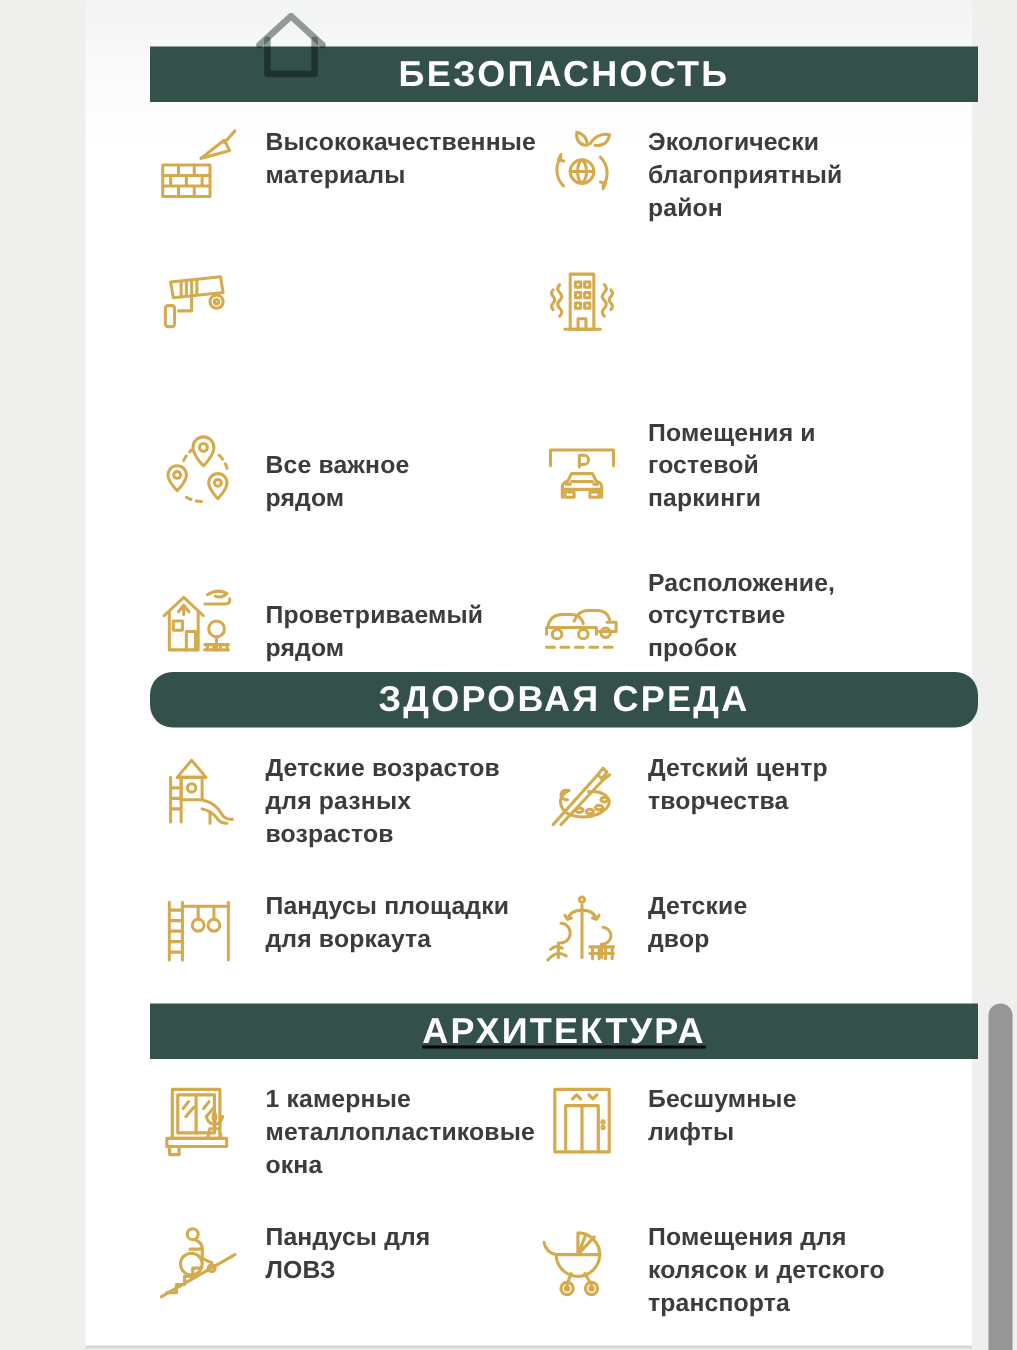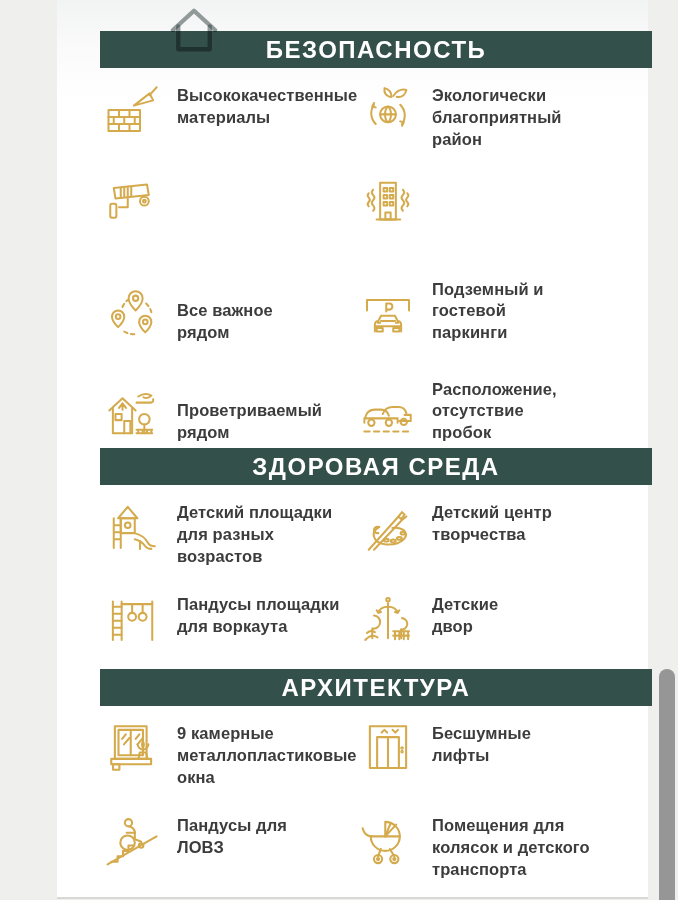--- a/index.html
+++ b/index.html
@@ -162,7 +162,7 @@
   <path d="M20 42 h3 M41 42 h3"></path>
 </svg>
             </span>
-    <span class="item-text">Подземный и
+    <span class="item-text">Помещения и
 гостевой
 паркинги</span>
   </div>

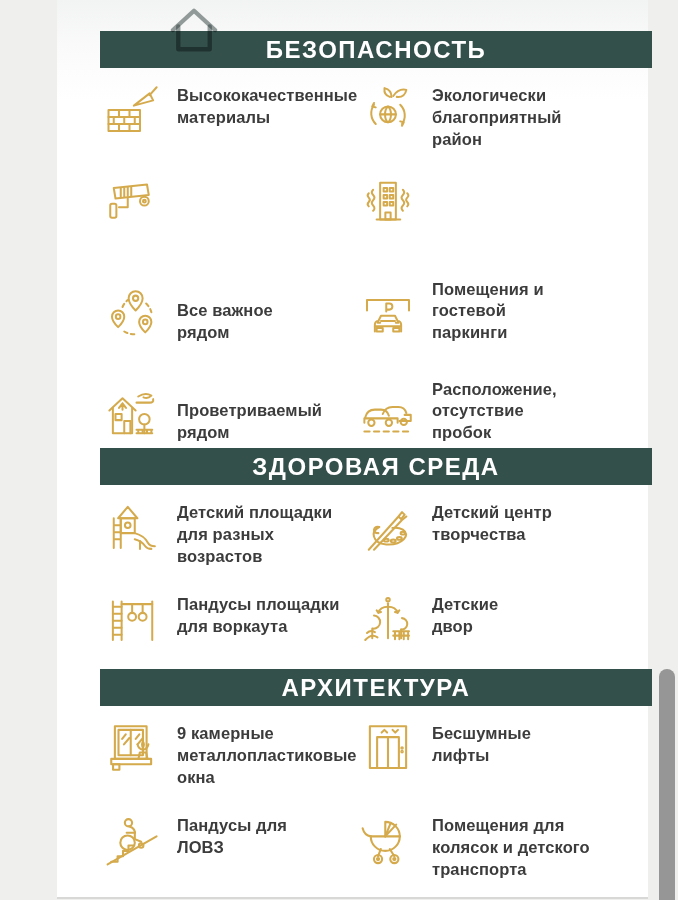--- a/index.html
+++ b/index.html
@@ -207,7 +207,7 @@
   </div>
 
   <div class="section">
-    <div class="bar" style="background: rgb(52, 80, 75);">
+    <div class="bar" style="background: rgb(52, 80, 75); border-radius: 15px;">
       <span class="bar-title">ЗДОРОВАЯ СРЕДА</span>
     </div>
     <div class="grid">

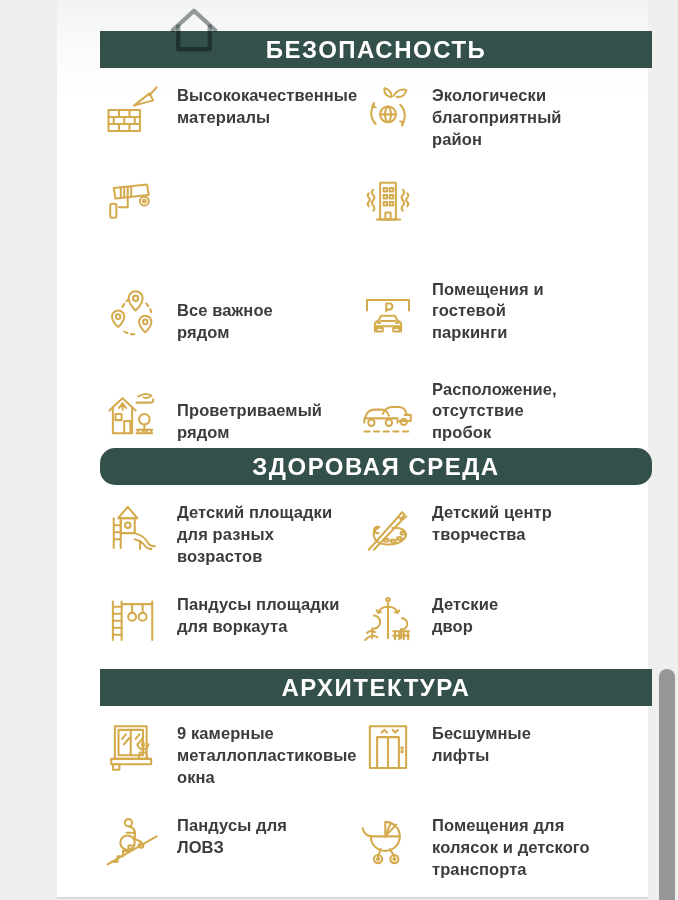--- a/index.html
+++ b/index.html
@@ -223,7 +223,7 @@
   <path d="M40 48 V57"></path>
 </svg>
             </span>
-    <span class="item-text">Детский площадки
+    <span class="item-text">Детские возрастов
 для разных возрастов</span>
   </div>
 

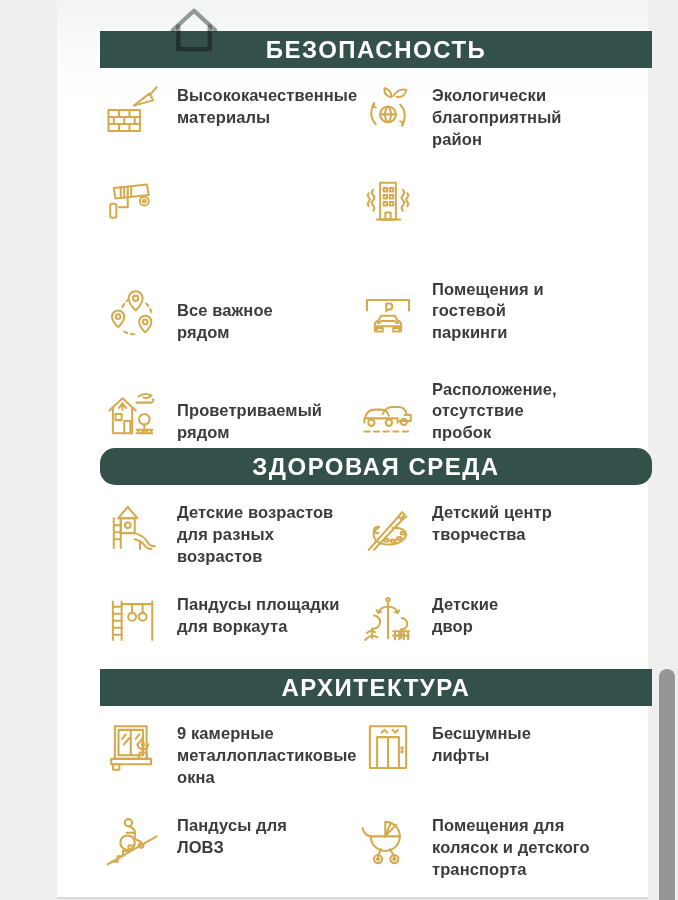--- a/index.html
+++ b/index.html
@@ -284,7 +284,7 @@
   </div>
 
   <div class="section">
-    <div class="bar" style="background: rgb(52, 80, 75);">
+    <div class="bar" style="background: rgb(52, 80, 75); text-decoration: underline;">
       <span class="bar-title">АРХИТЕКТУРА</span>
     </div>
     <div class="grid">

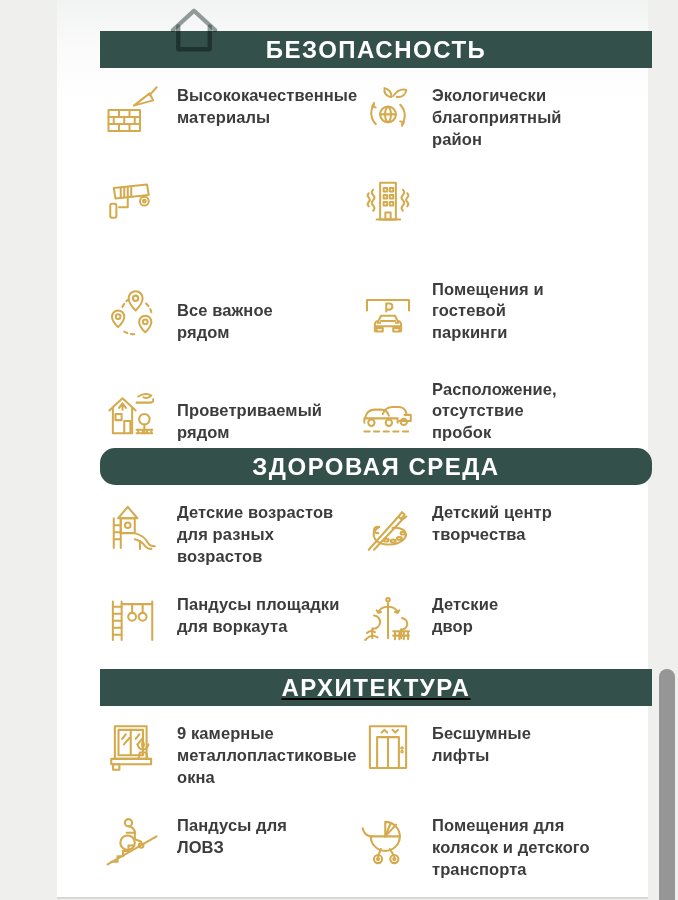--- a/index.html
+++ b/index.html
@@ -301,7 +301,7 @@
   <path d="M43 37 v-5 M43 34 q-5 -1 -6 -6 M43 34 q5 -1 6 -6 M43 32 q-2 -4 0 -7 q2 3 0 7"></path>
 </svg>
             </span>
-    <span class="item-text">9 камерные
+    <span class="item-text">1 камерные
 металлопластиковые
 окна</span>
   </div>

